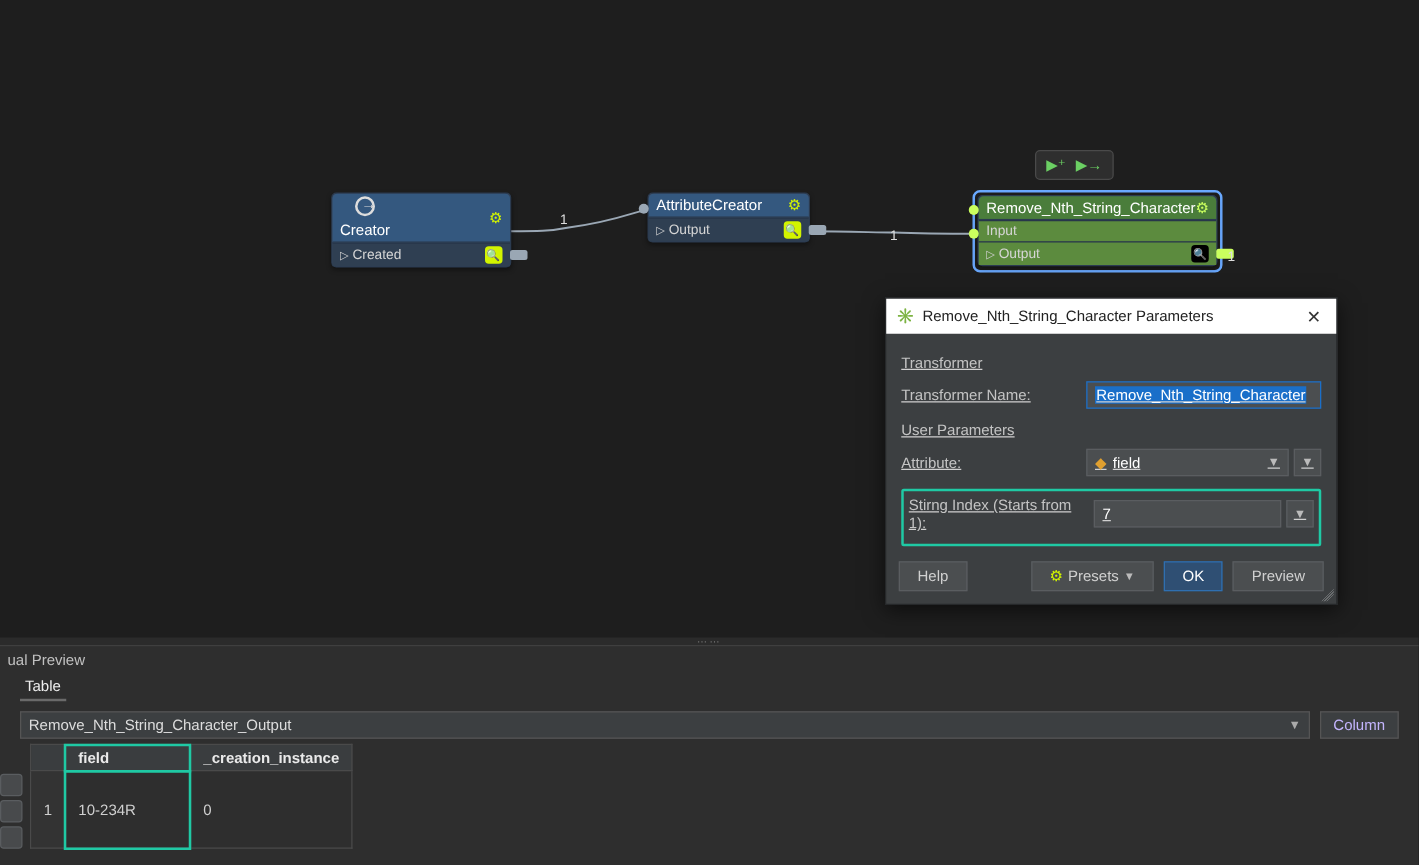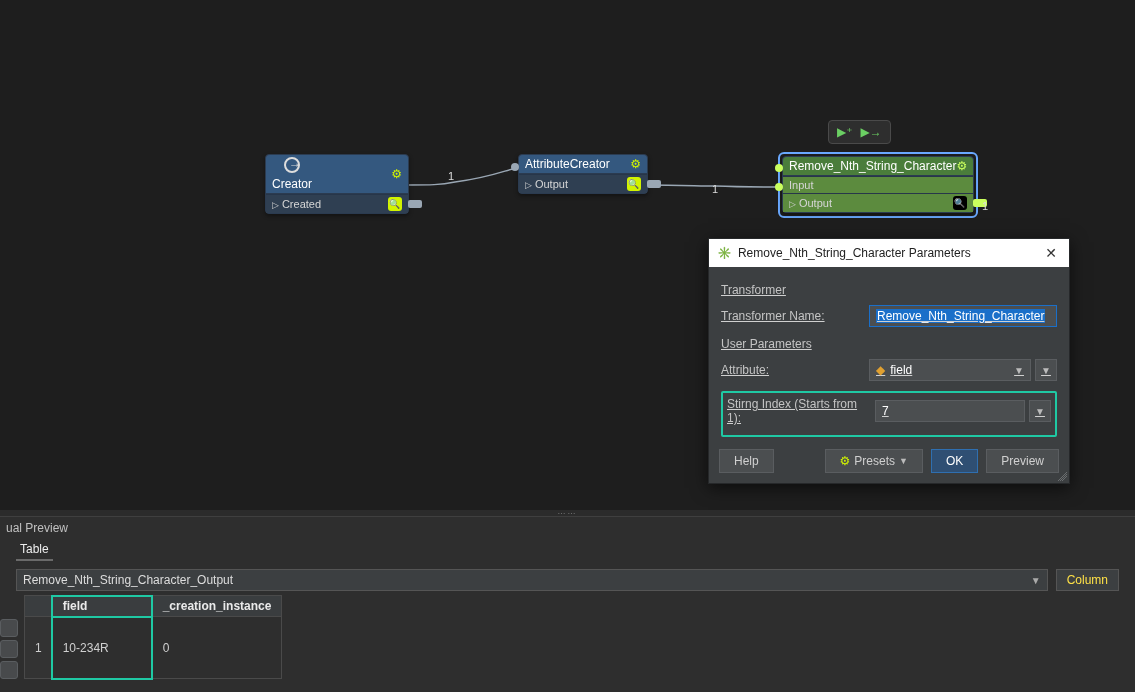--- a/index.html
+++ b/index.html
@@ -177,7 +177,7 @@
   }
   .pv-colbtn {
     height:22px; padding:0 10px; background:#3c3f41; border:1px solid #555;
-    color:#fde047; font-size:12px; display:flex; align-items:center; cursor:pointer;text-align:right;
+    color:#c4b5fd; font-size:12px; display:flex; align-items:center; cursor:pointer;text-align:right;
   }
   
   .pv-table-wrap { display:flex; padding:0 0 0 0; }

